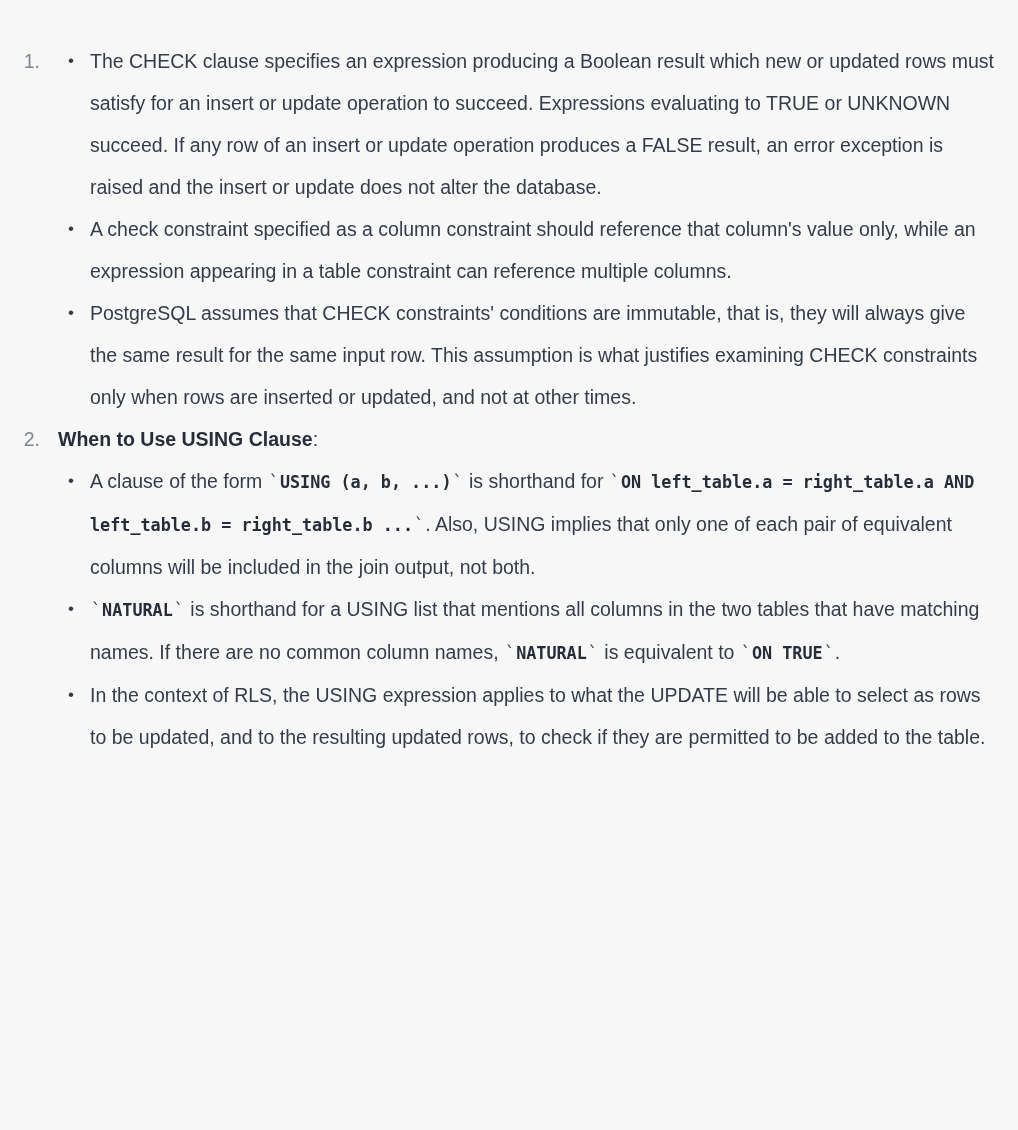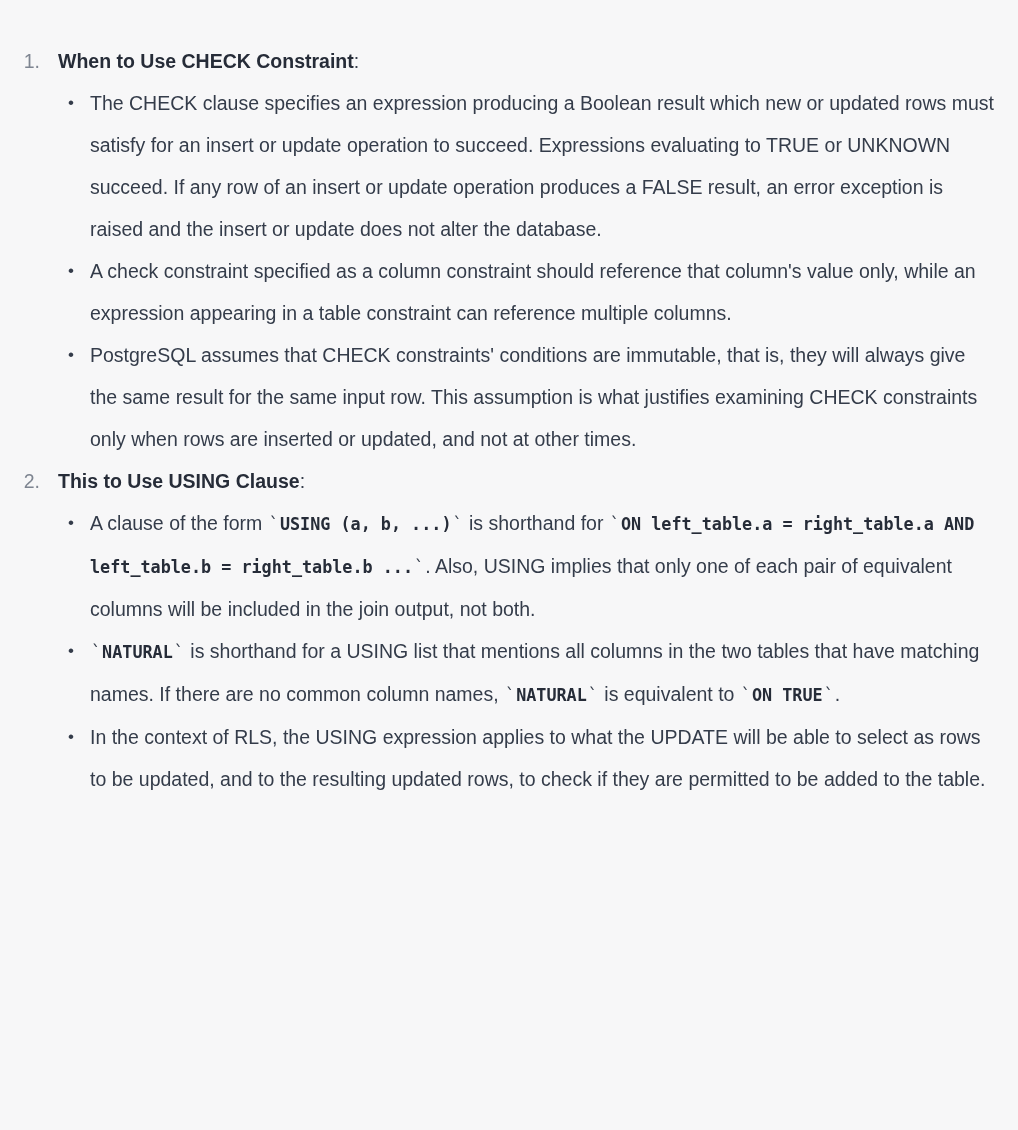--- a/index.html
+++ b/index.html
@@ -81,7 +81,6 @@
   <div class="list-item">
     <span class="num">1.</span>
     <div class="item-body">
-      <div class="item-heading"><strong class="title">When to Use CHECK Constraint</strong><span class="suffix">:</span></div>
       <div class="bullets">
   <div class="bullet">
     <span class="dot">•</span>

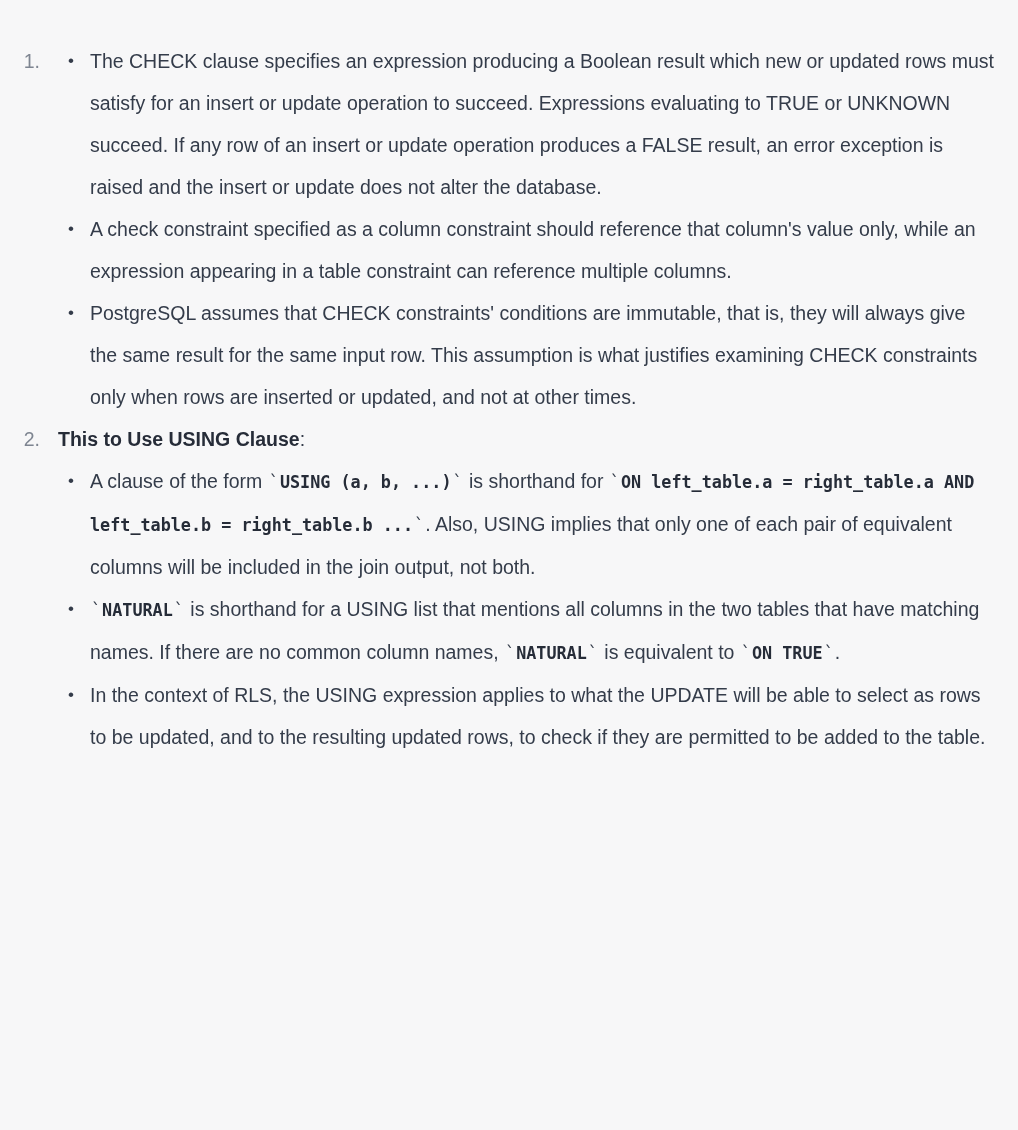--- a/index.html
+++ b/index.html
@@ -103,7 +103,7 @@
   <div class="list-item">
     <span class="num">2.</span>
     <div class="item-body">
-      <div class="item-heading"><strong class="title">This to Use USING Clause</strong><span class="suffix">:</span></div>
+      <div class="item-heading"><strong class="title">When to Use USING Clause</strong><span class="suffix">:</span></div>
       <div class="bullets">
   <div class="bullet">
     <span class="dot">•</span>

